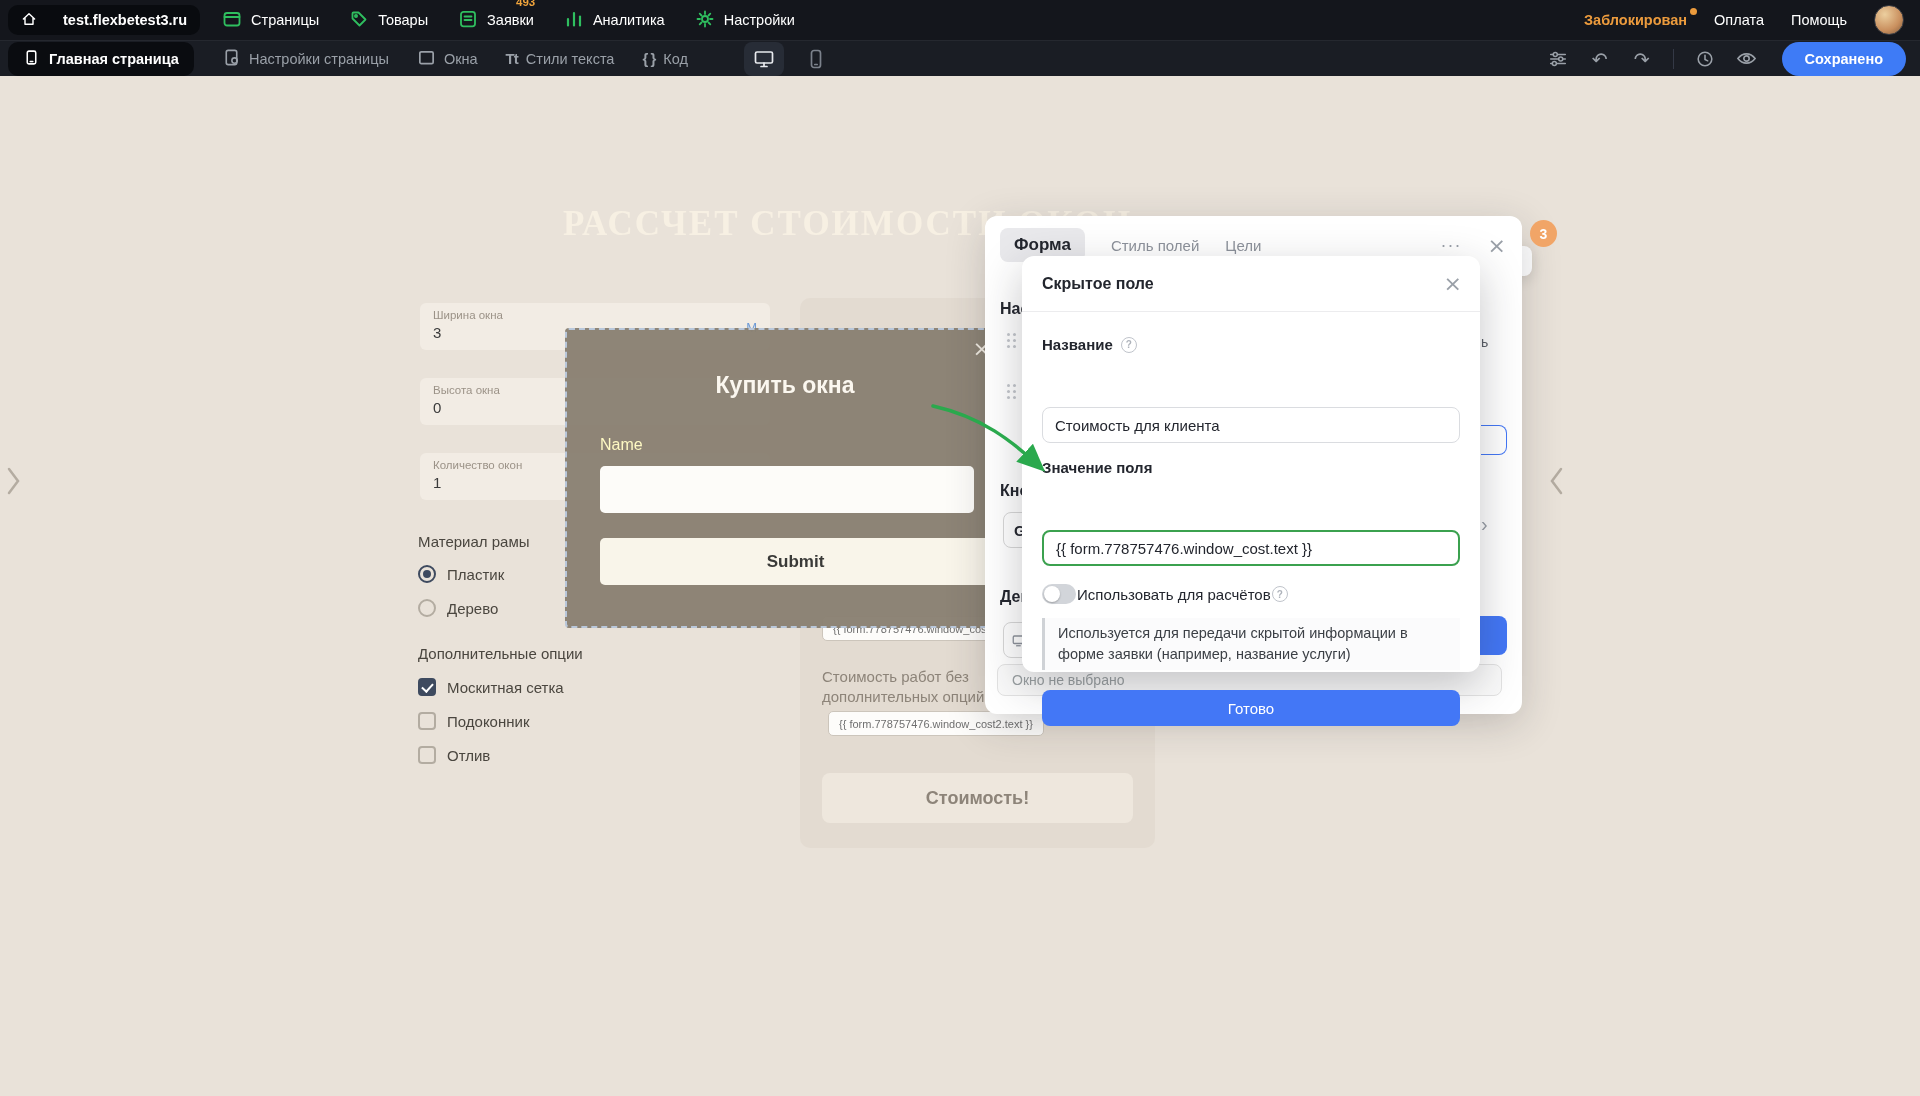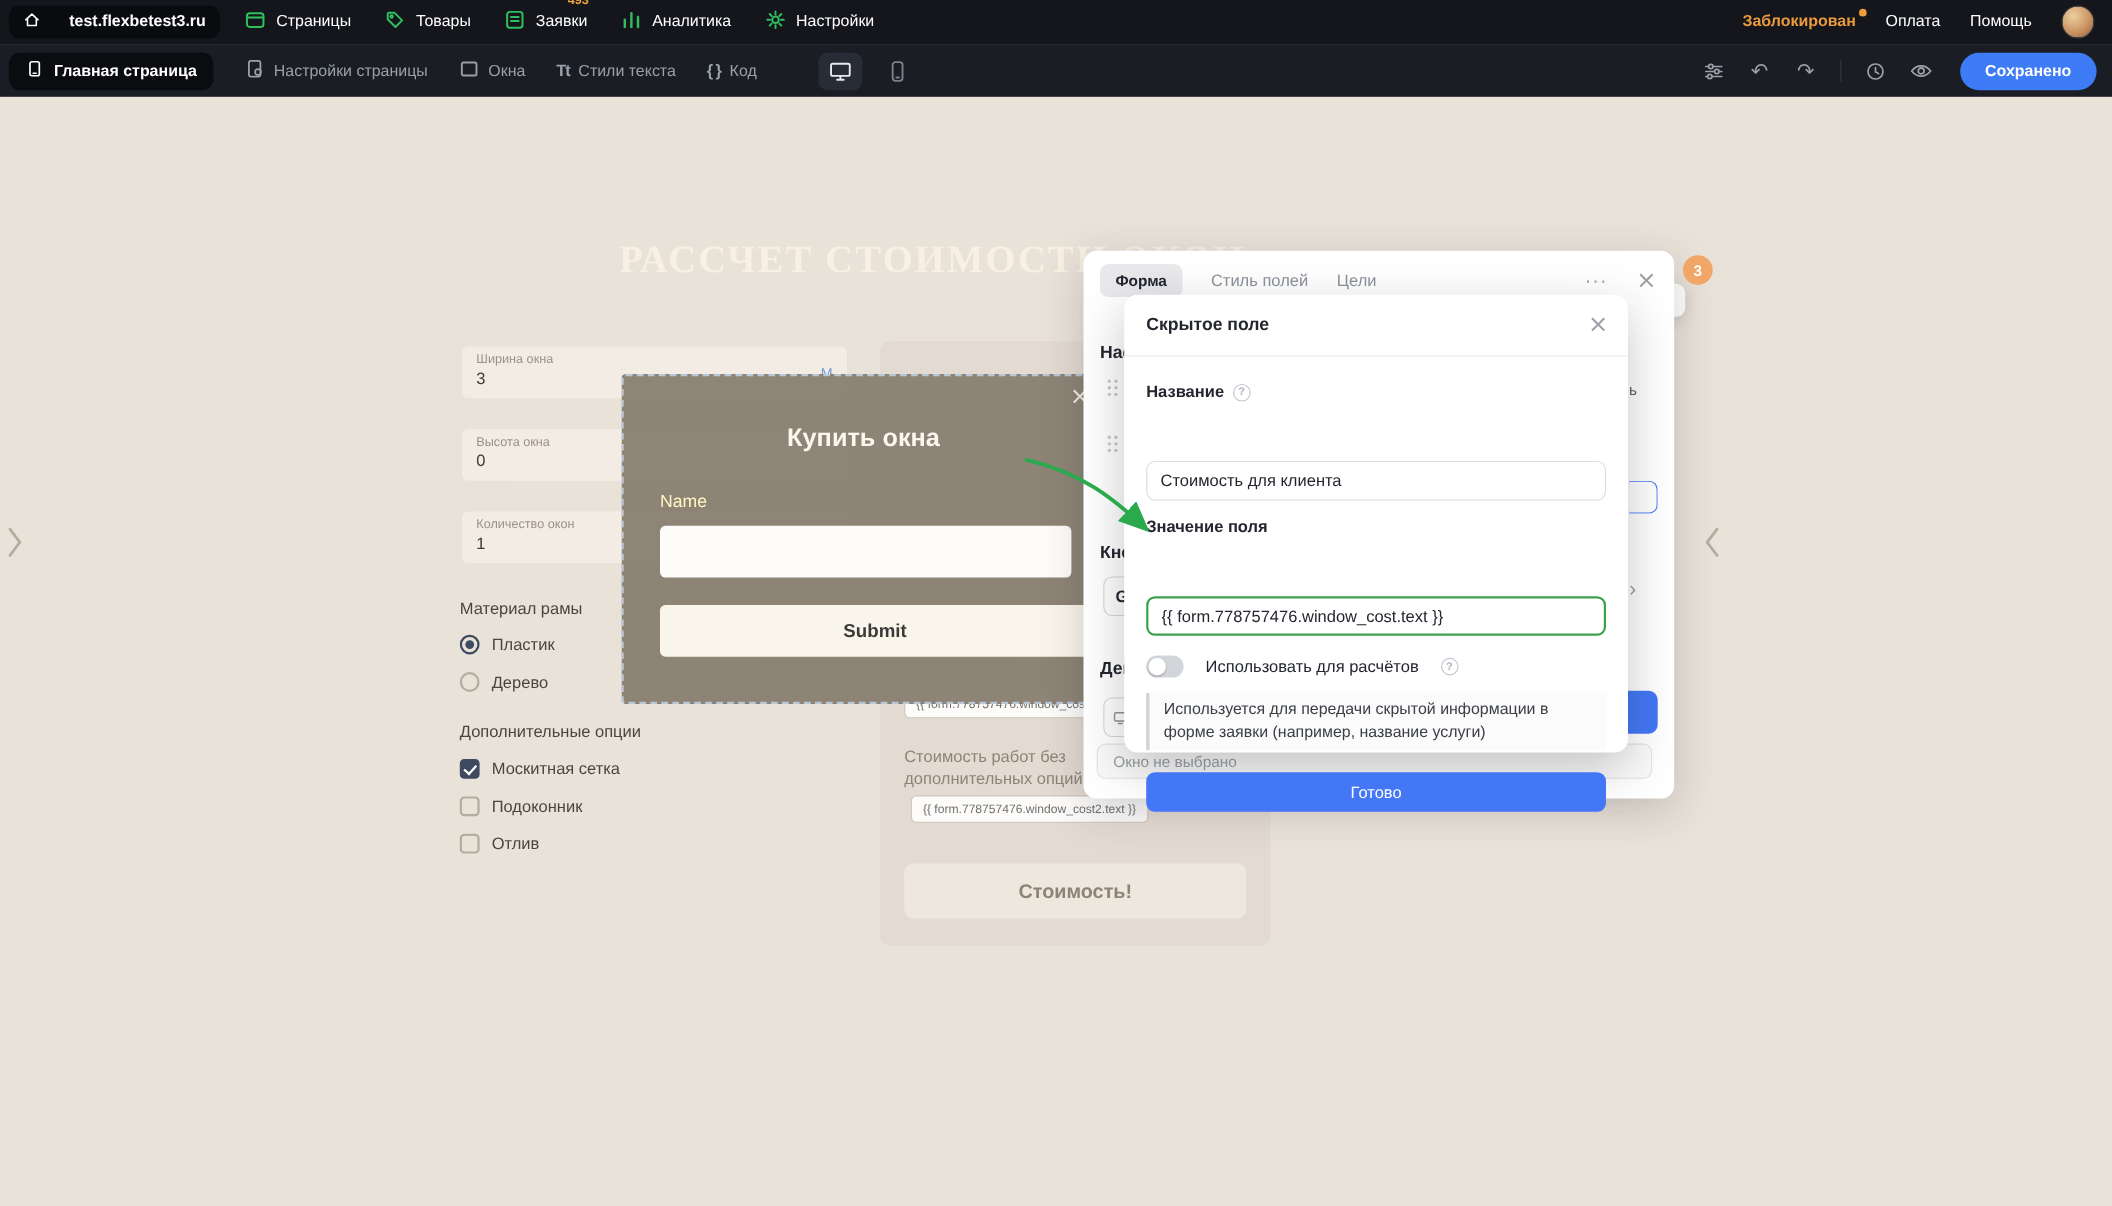--- a/index.html
+++ b/index.html
@@ -23,7 +23,7 @@
             background:radial-gradient(circle at 35% 30%, #eccf9f, #c98f5e 60%, #7d5a3c); border:1px solid #3a3d44; }
 
   
-  .toolbar { height:48px; background:#1a1d24; border-top:1px solid rgba(255,255,255,.05);
+  .toolbar { height:36px; background:#1a1d24; border-top:1px solid rgba(255,255,255,.05);
              display:flex; align-items:center; color:#9aa0a8; font-size:14.5px; position:relative; z-index:90; }
   .page-btn { margin-left:8px; background:#0a0c10; border-radius:10px; height:34px; padding:0 15px;
               display:flex; align-items:center; gap:9px; color:#fff; font-weight:700; cursor:pointer; }

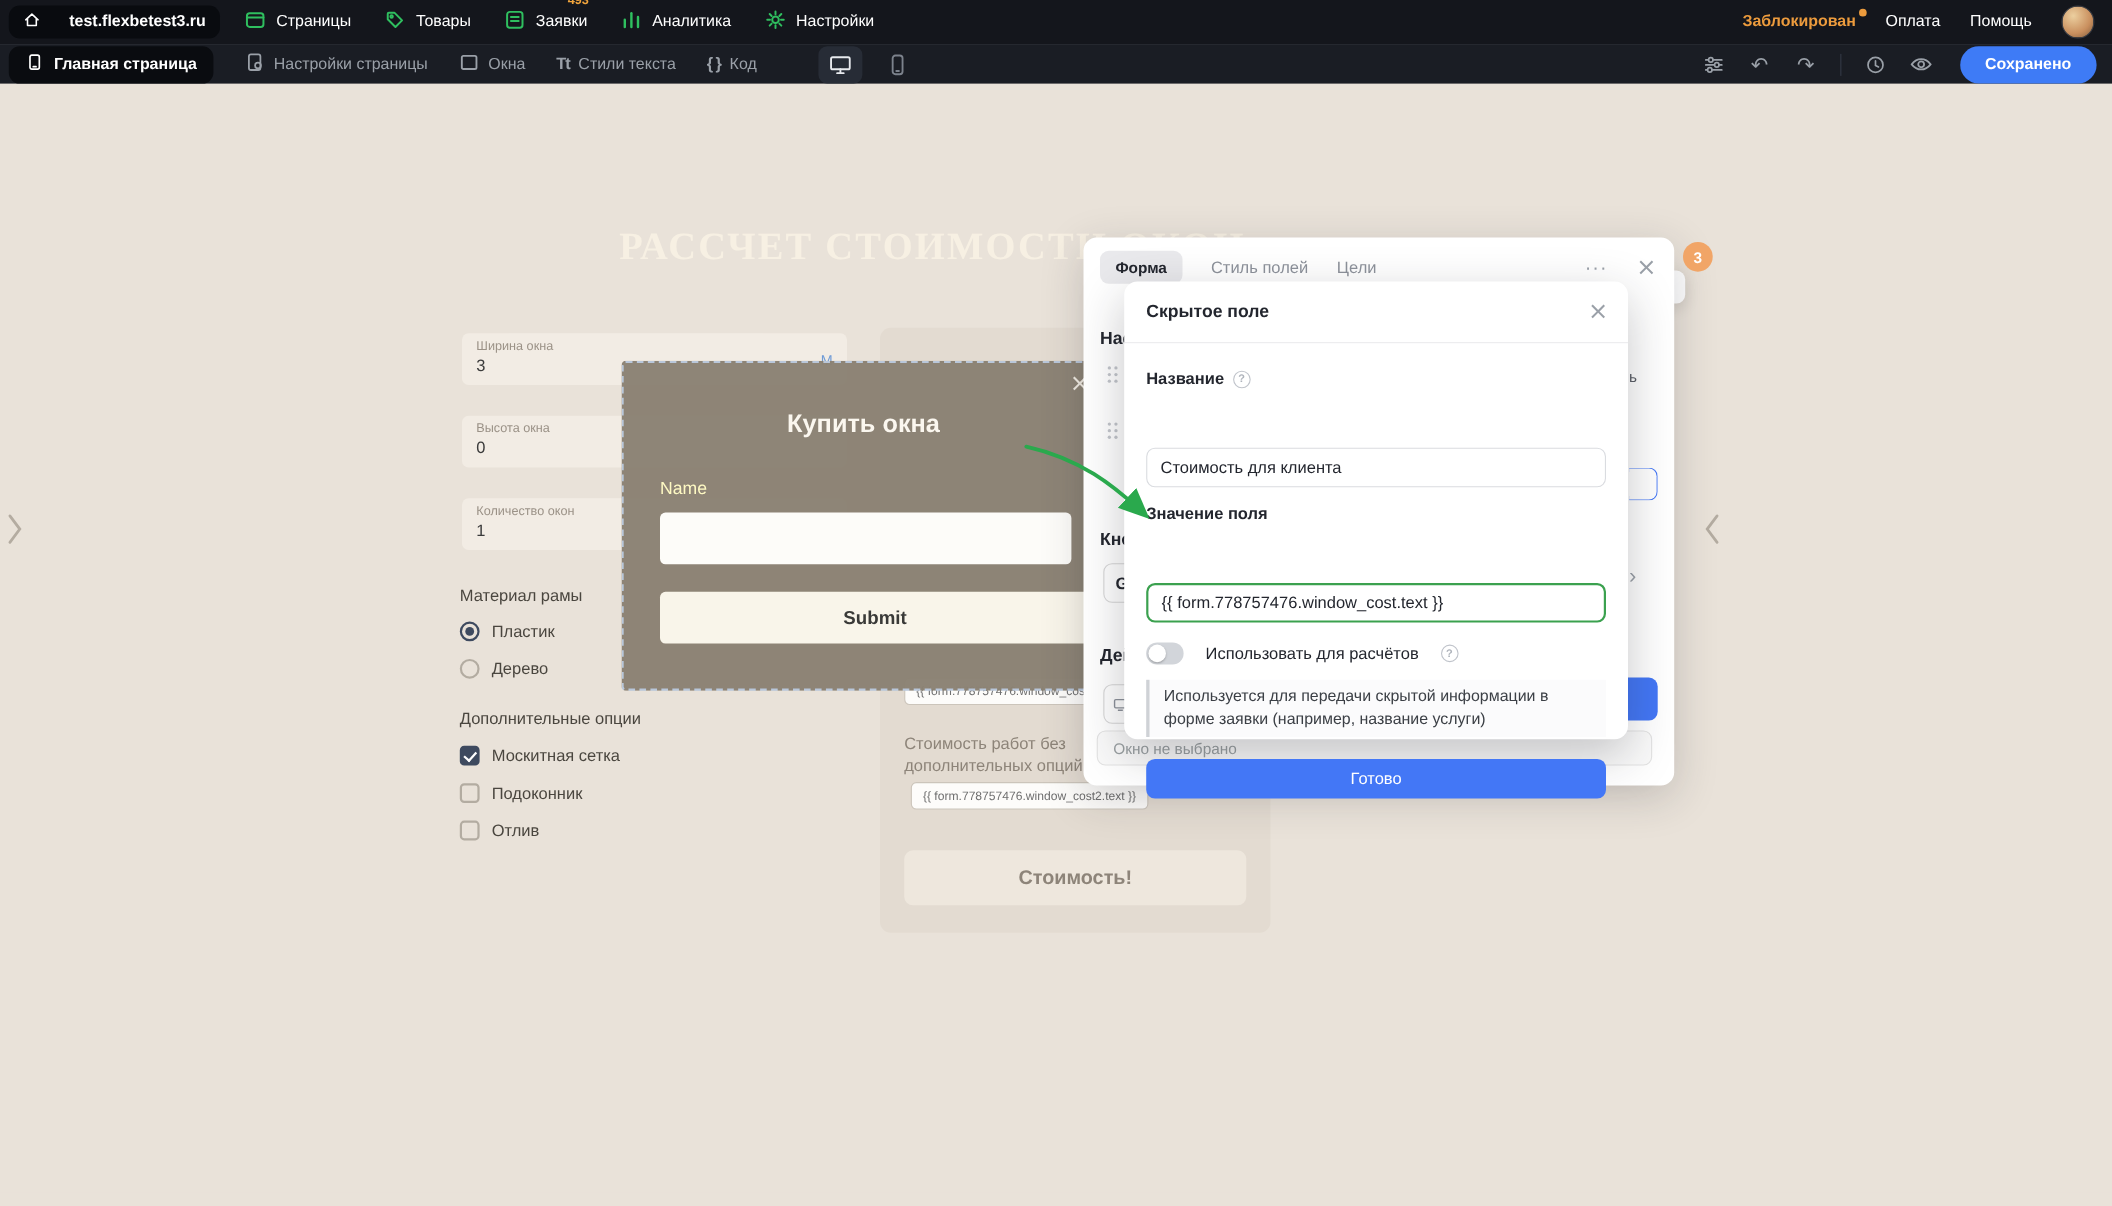--- a/index.html
+++ b/index.html
@@ -97,7 +97,7 @@
   .panel { position:absolute; left:985px; top:140px; width:537px; height:498px; background:#fff;
            border-radius:12px; box-shadow:0 10px 40px rgba(40,40,50,.2); z-index:30; color:#23262e; }
   .panel-tabs { display:flex; align-items:center; padding:12px 16px 10px 15px; }
-  .tab-pill { background:#e9e9ec; border-radius:8px; padding:7px 14px; font-size:14px; font-weight:700;
+  .tab-pill { background:#e9e9ec; border-radius:8px; padding:7px 14px; font-size:17px; font-weight:700;
               cursor:pointer; }
   .tab-plain { font-size:15px; color:#8d929b; margin-left:26px; cursor:pointer; }
   .panel-dots { margin-left:auto; color:#9aa0a8; font-size:18px; letter-spacing:1px; cursor:pointer; }

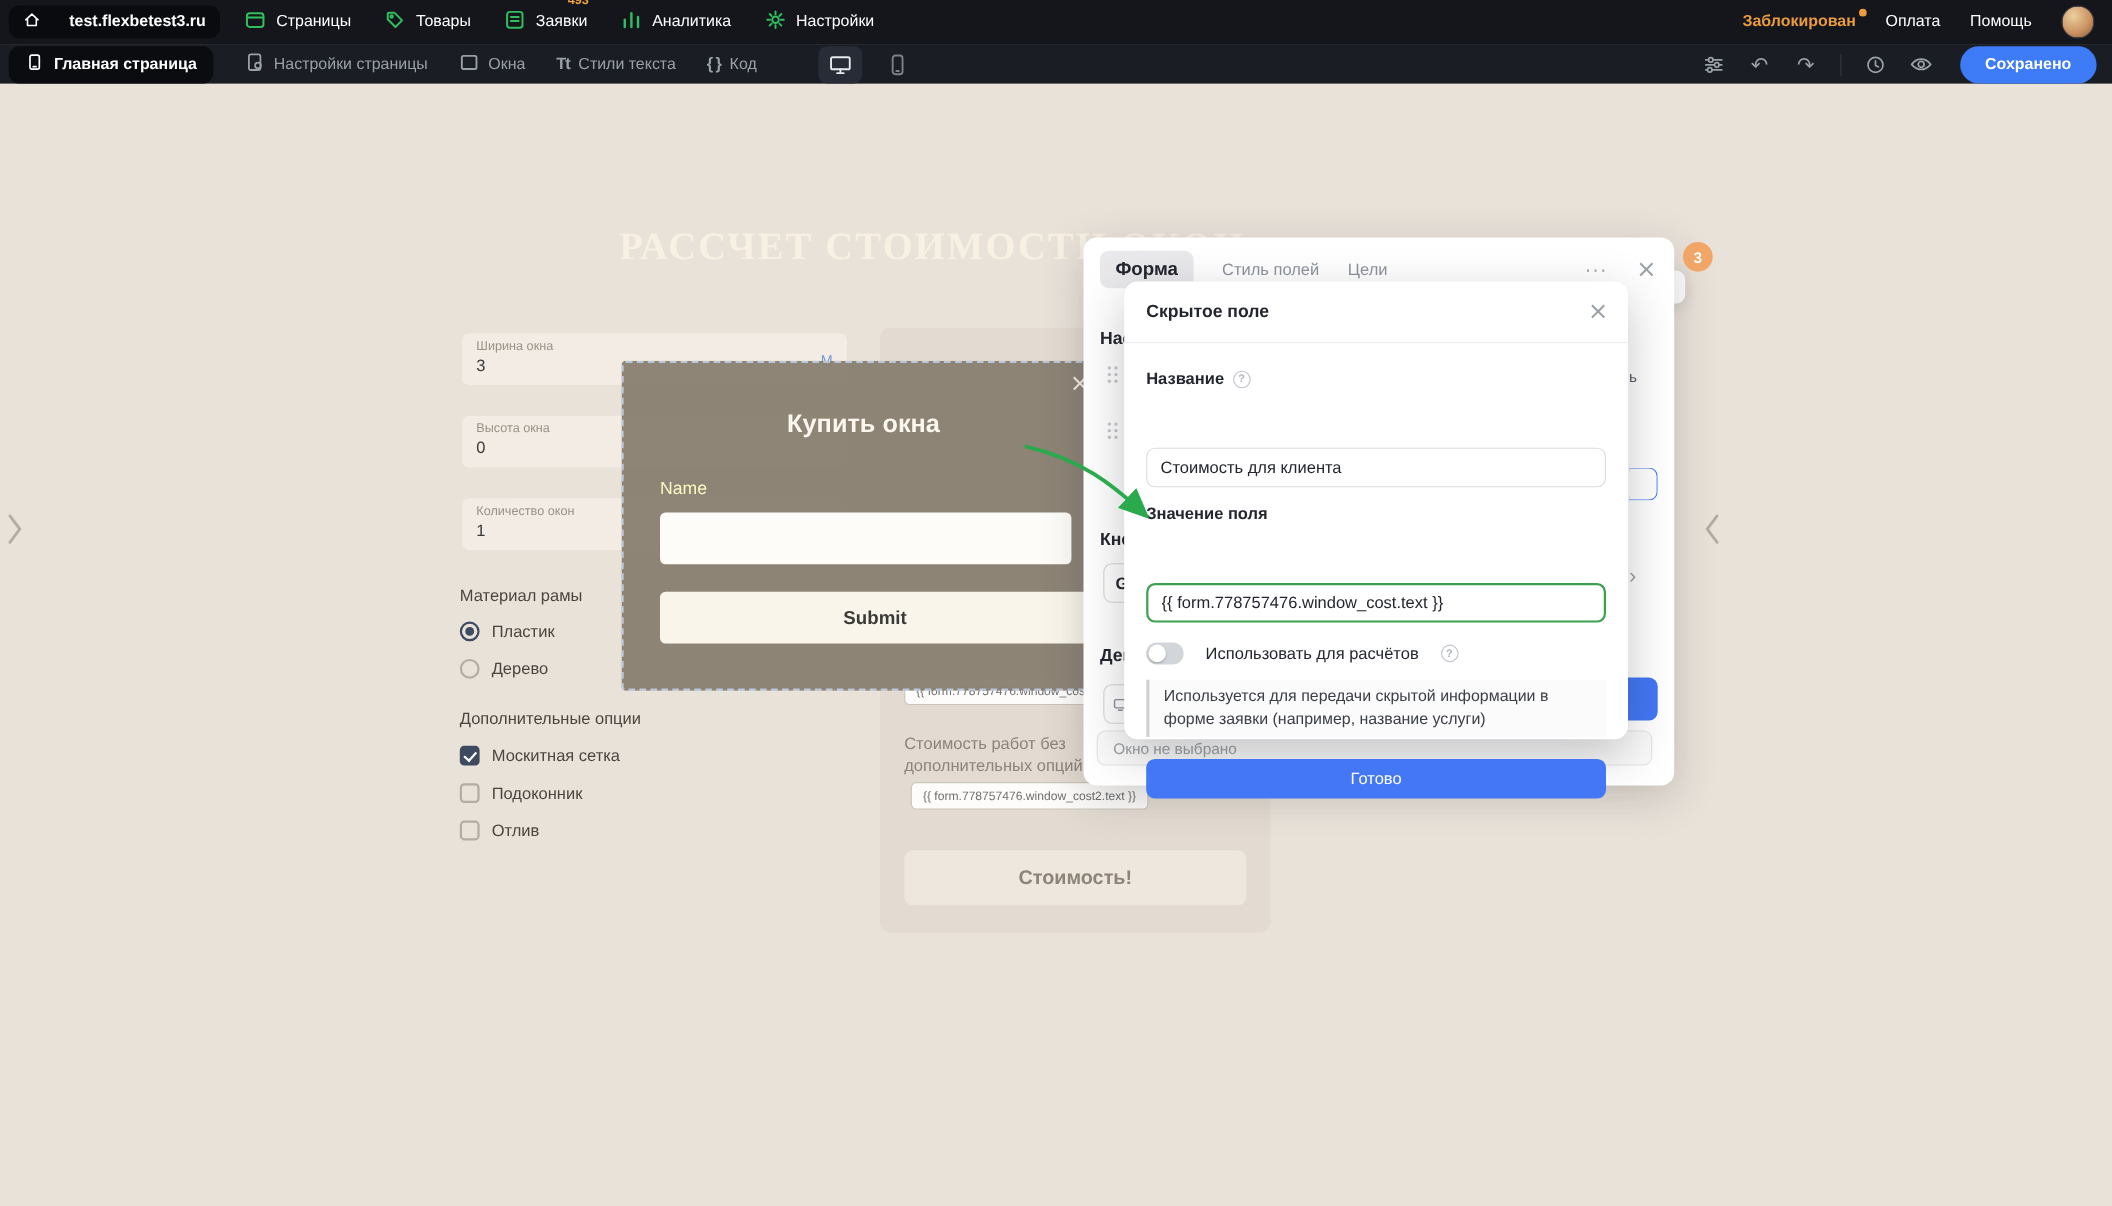--- a/index.html
+++ b/index.html
@@ -137,7 +137,7 @@
                color:#23262e; padding:0 12px; outline:none; margin-bottom:16px; background:#fff;
                font-family:"Liberation Sans", sans-serif;margin-top:46px; }
   .dlg-input.valid { border:2px solid #3ba14f; height:36px; margin-bottom:18px; }
-  .toggle-row { display:flex; align-items:center; gap:20px; margin-bottom:14px; }
+  .toggle-row { display:flex; align-items:center; gap:1px; margin-bottom:14px; }
   .toggle { width:34px; height:20px; border-radius:10px; background:#d2d5da; position:relative; cursor:pointer; }
   .toggle::after { content:""; position:absolute; left:2px; top:2px; width:16px; height:16px;
                    border-radius:50%; background:#fff; box-shadow:0 1px 2px rgba(0,0,0,.25); }

